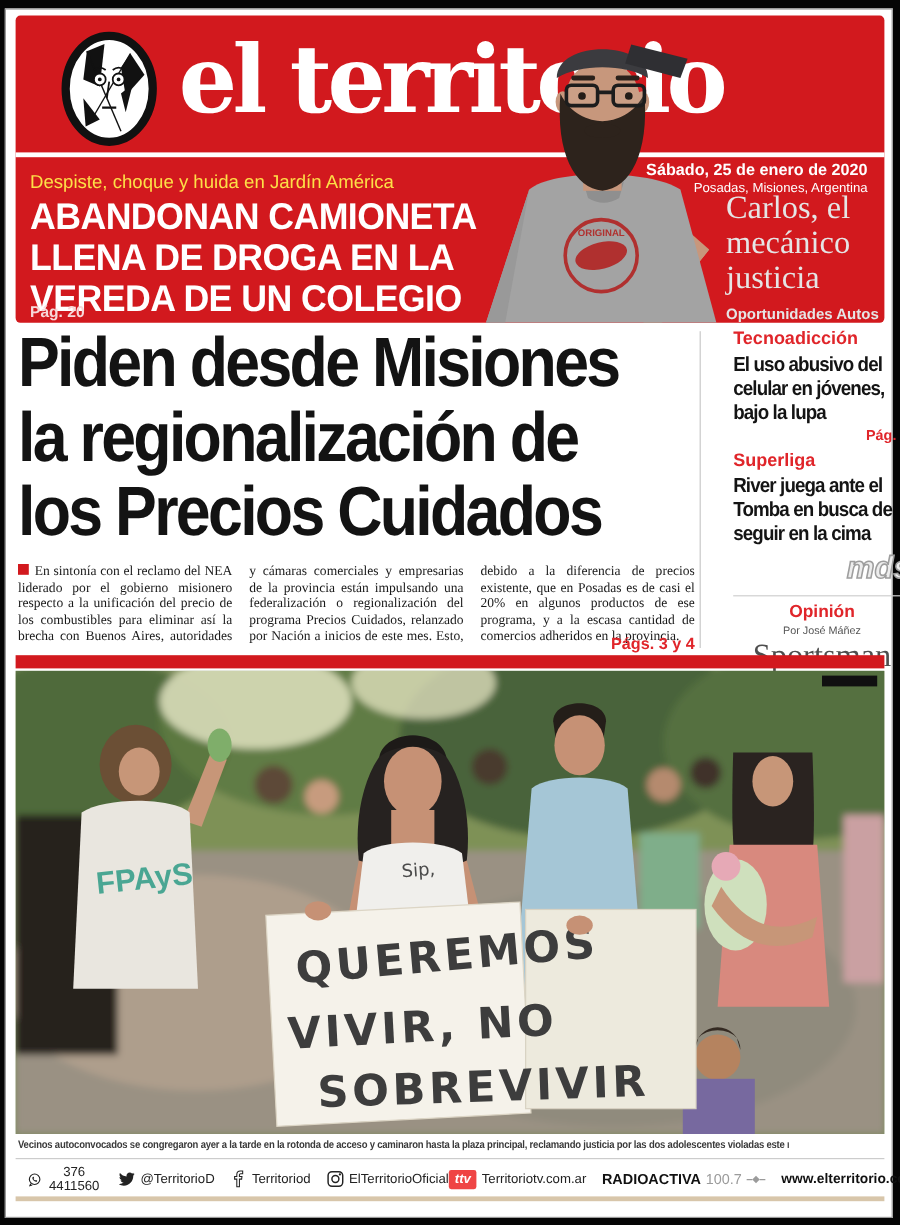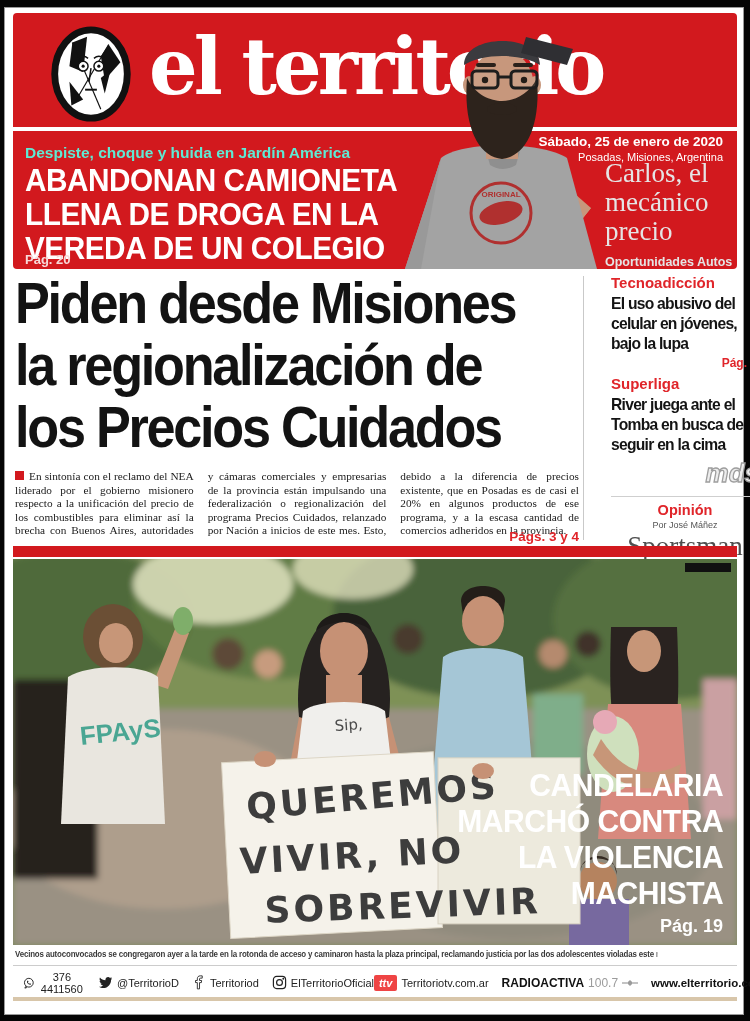--- a/index.html
+++ b/index.html
@@ -18,7 +18,7 @@
   .dateblock{position:absolute;right:14px;top:121px;text-align:right;color:#ffffff;}
   .date1{font-weight:bold;font-size:13.5px;}
   .date2{font-size:11px;margin-top:2px;}
-  .kicker{position:absolute;left:12px;top:131px;color:#5eead4;font-weight:bold;font-size:15.5px;}
+  .kicker{position:absolute;left:12px;top:131px;color:#fde047;font-weight:normal;font-size:15.5px;}
   .banner-h{position:absolute;left:12px;top:151px;color:#fff;font-weight:bold;font-size:31px;
             line-height:34px;letter-spacing:-.5px;transform:scaleX(.96);transform-origin:left top;}
   .pag20{position:absolute;left:12px;top:239px;width:370px;text-align:left;color:#f7d9d9;

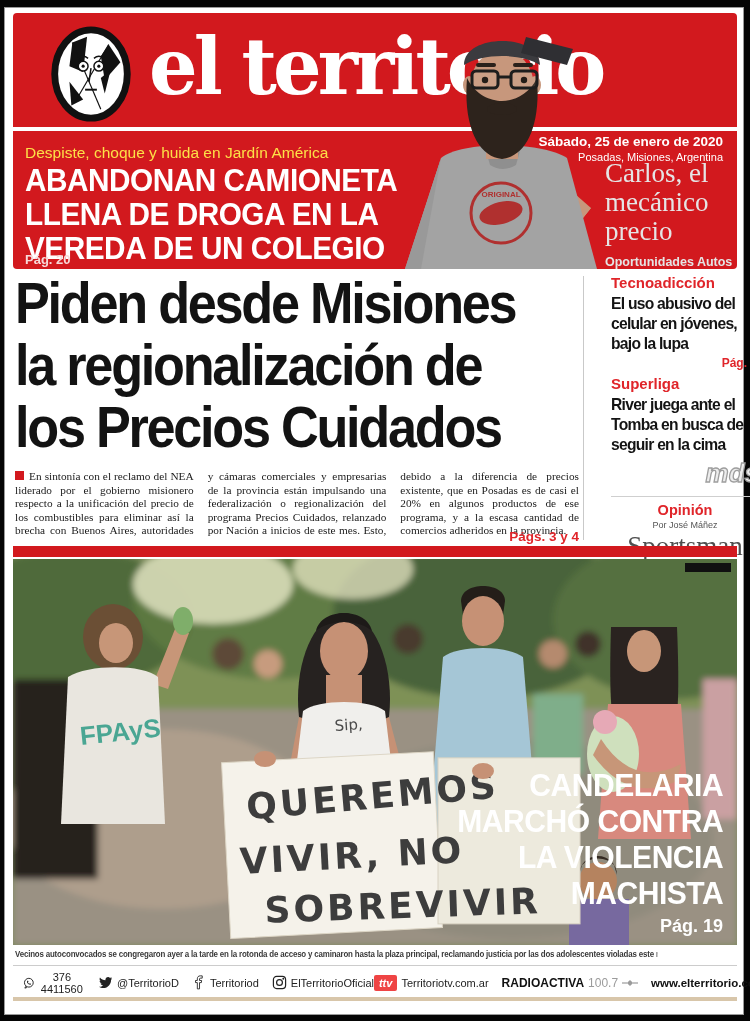--- a/index.html
+++ b/index.html
@@ -155,7 +155,7 @@
       <div class="promo-title">
         <div>Carlos, el</div>
         <div>mecánico</div>
-        <div>precio</div>
+        <div>justicia</div>
       </div>
       <div class="promo-sub">Oportunidades Autos</div>
     </div>

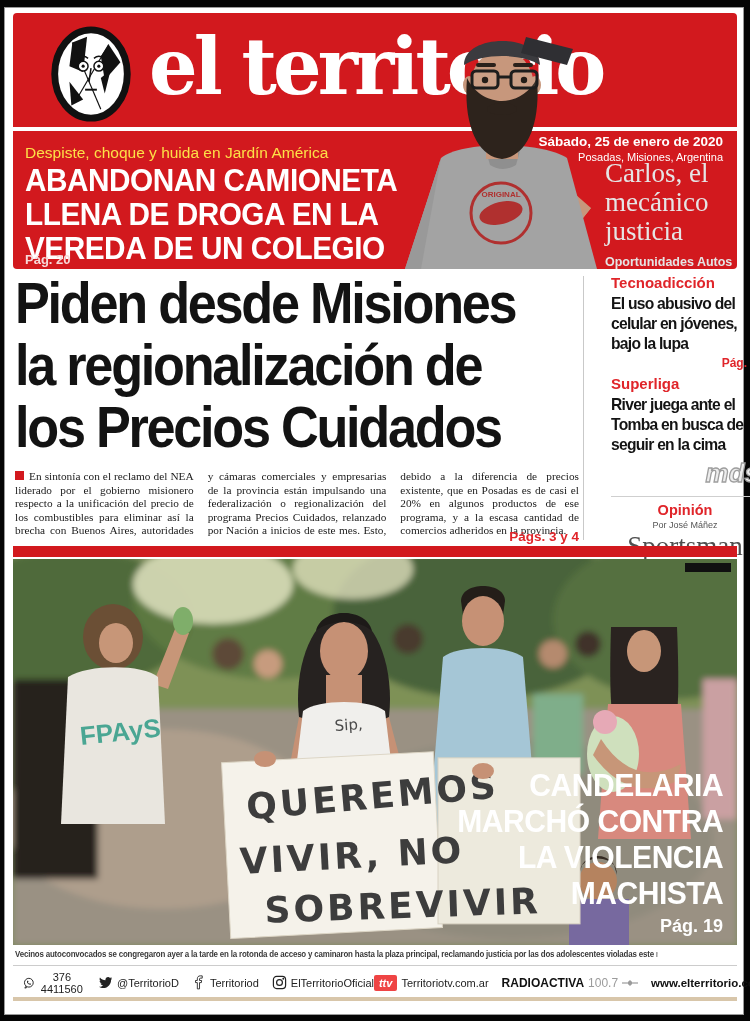--- a/index.html
+++ b/index.html
@@ -276,15 +276,6 @@
 
     <div class="credit"></div>
 
-    <div class="overlay">
-      <div class="ov-h">
-        <div>CANDELARIA</div>
-        <div>MARCHÓ CONTRA</div>
-        <div>LA VIOLENCIA</div>
-        <div>MACHISTA</div>
-      </div>
-      <div class="ov-pag">Pág. 19</div>
-    </div>
   </div>
 
   <div class="caption">Vecinos autoconvocados se congregaron ayer a la tarde en la rotonda de acceso y caminaron hasta la plaza principal, reclamando justicia por las dos adolescentes violadas este mes y más seguridad.</div>

